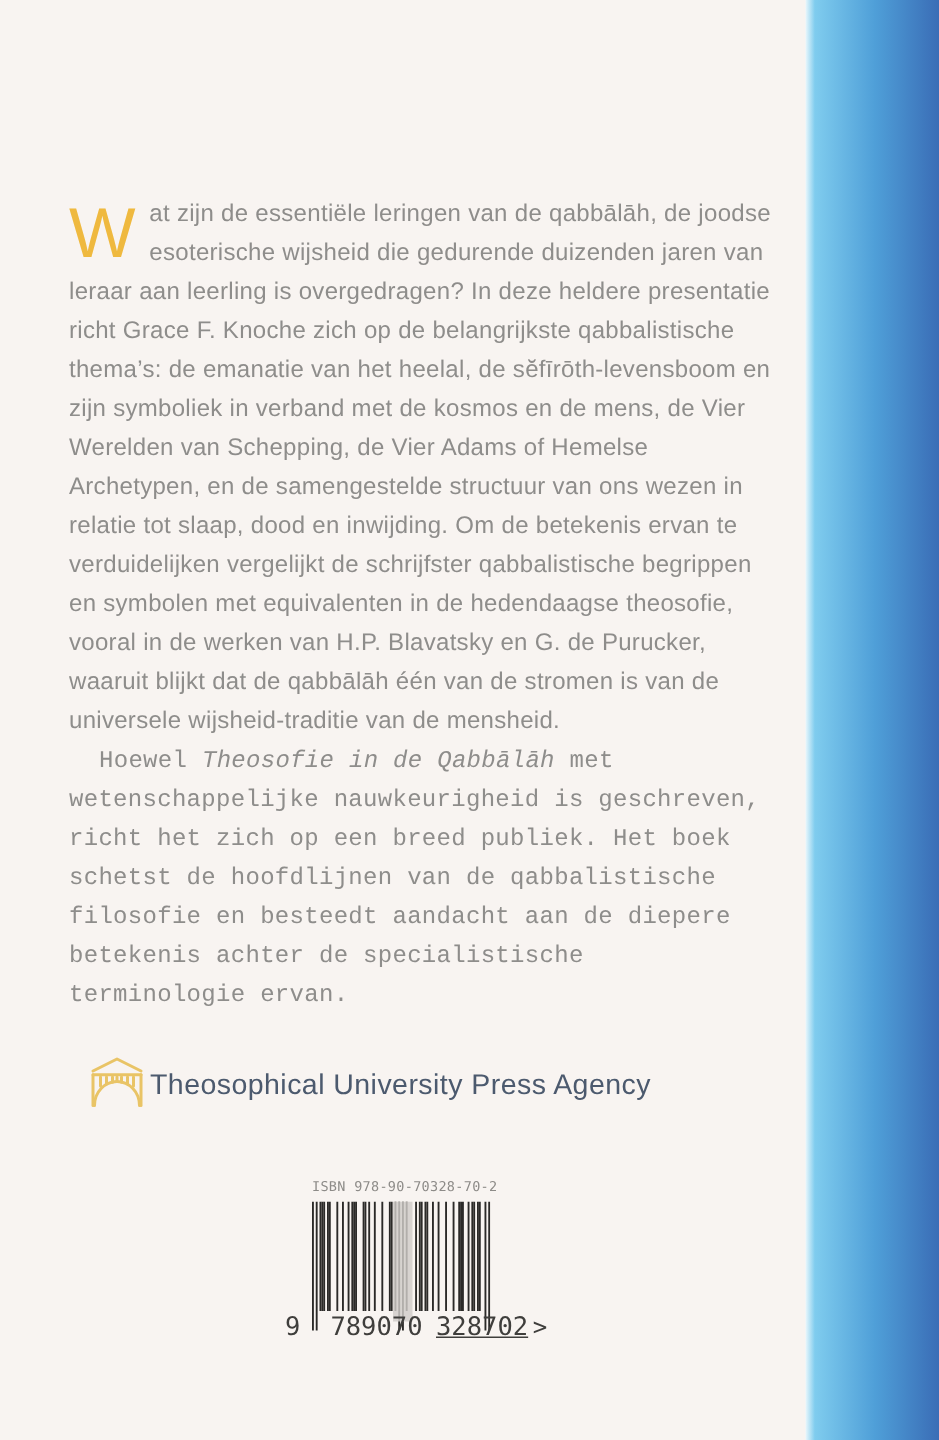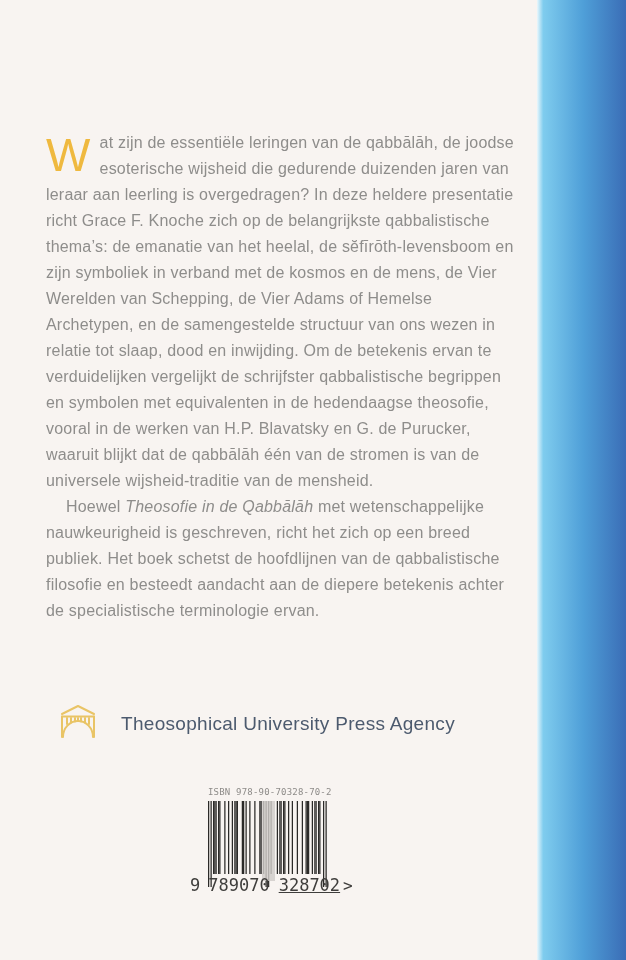--- a/index.html
+++ b/index.html
@@ -20,7 +20,7 @@
     color:#8e8d8b; text-align:left;
   }
   .blurb p { margin:0; padding:0; }
-  .blurb .p2 { text-indent:20px; }
+  .blurb .p2 { text-indent:20px;font-family:Liberation Mono, monospace; }
   .dropcap {
     float:left;
     font-size:47px; line-height:42px;

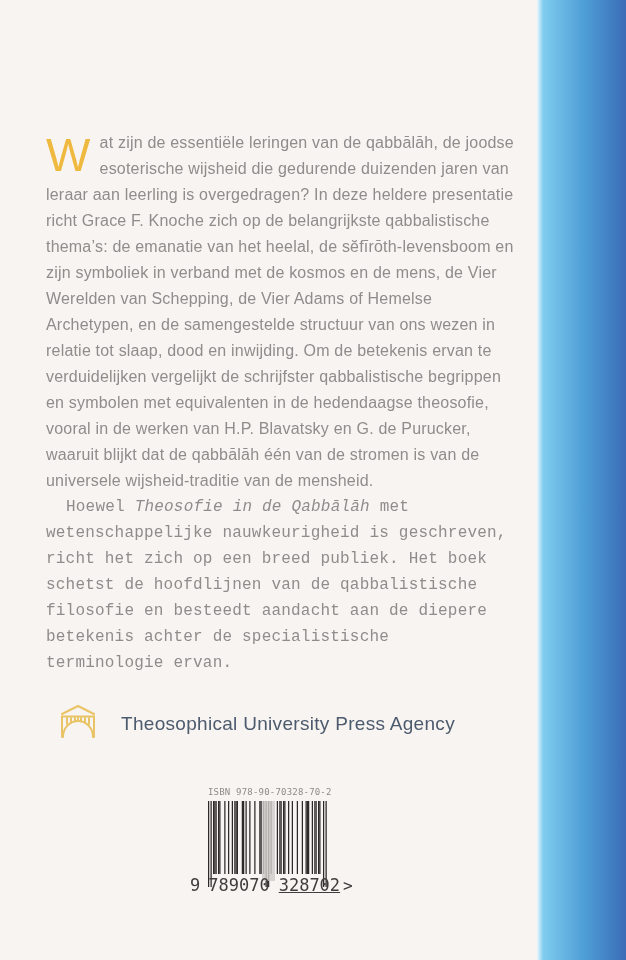--- a/index.html
+++ b/index.html
@@ -31,7 +31,7 @@
   .booktitle { font-style:italic; }
   .publisher {
     position:absolute; left:57px; top:703px;
-    display:flex; align-items:center; gap:22px;
+    display:flex; align-items:center; gap:1px;
   }
   .publisher .logo { color:#e9c466; display:block; }
   .publisher-name {

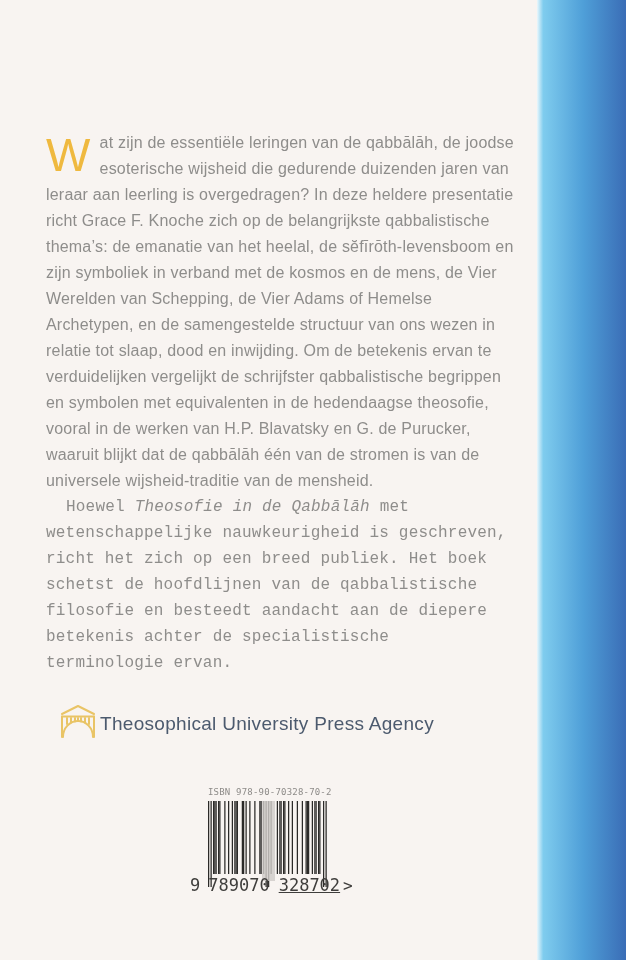--- a/index.html
+++ b/index.html
@@ -58,7 +58,7 @@
     font-family:"DejaVu Sans Mono", monospace;
     font-size:17px; color:#3f3e3c;
   }
-  .ean-digits .g1 { margin-left:8px; }
+  .ean-digits .g1 { margin-left:20px; }
   .ean-digits .g2 { margin-left:9px;text-decoration:underline; }
   .ean-digits .tr { margin-left:3px; font-size:16px; }
 </style>

